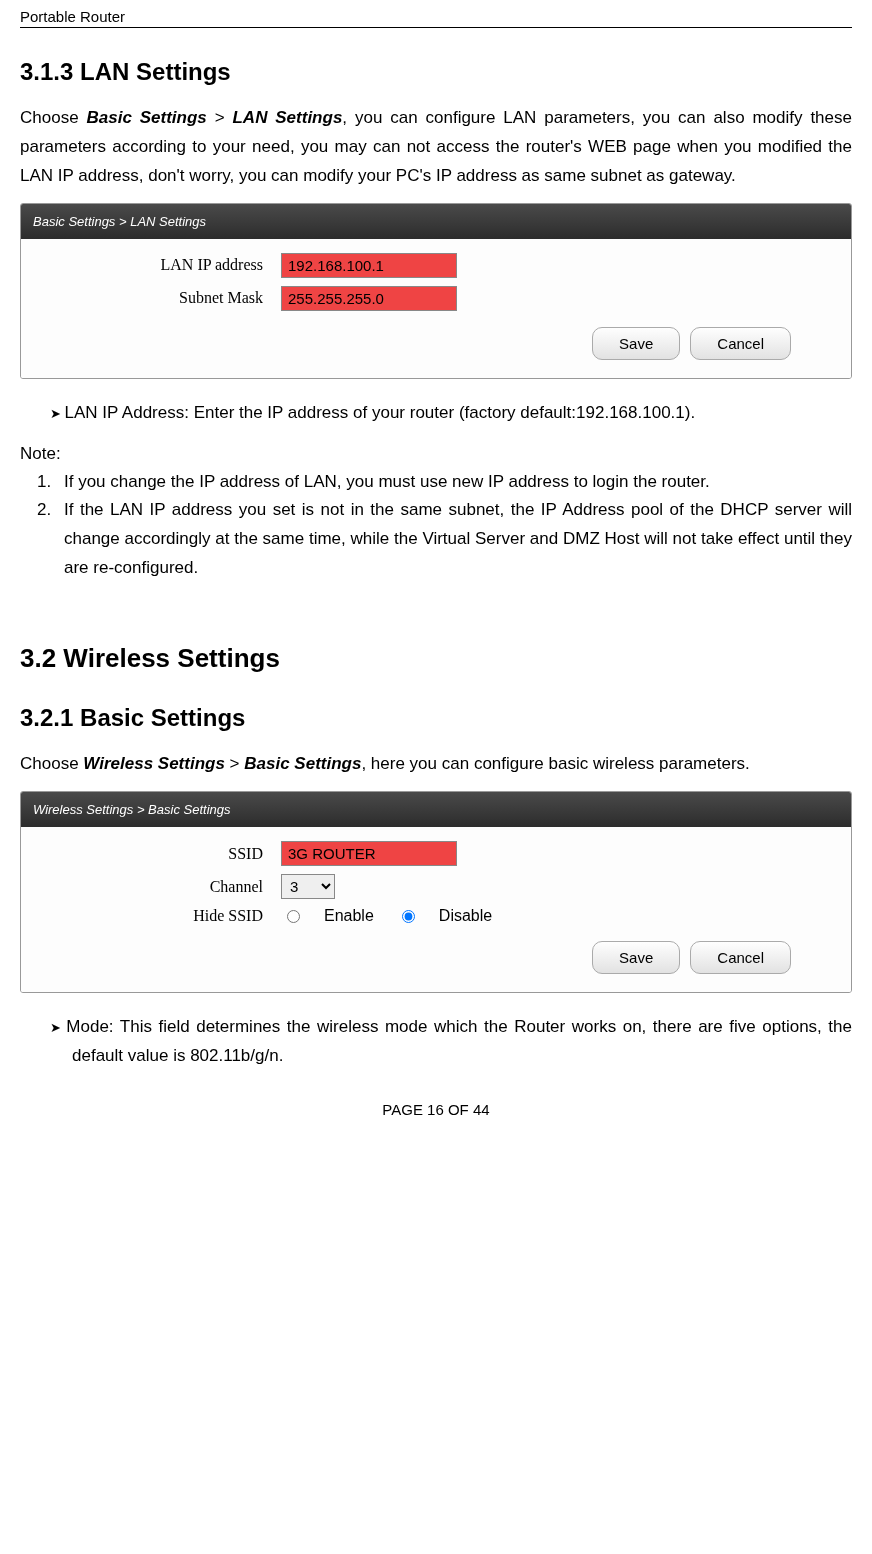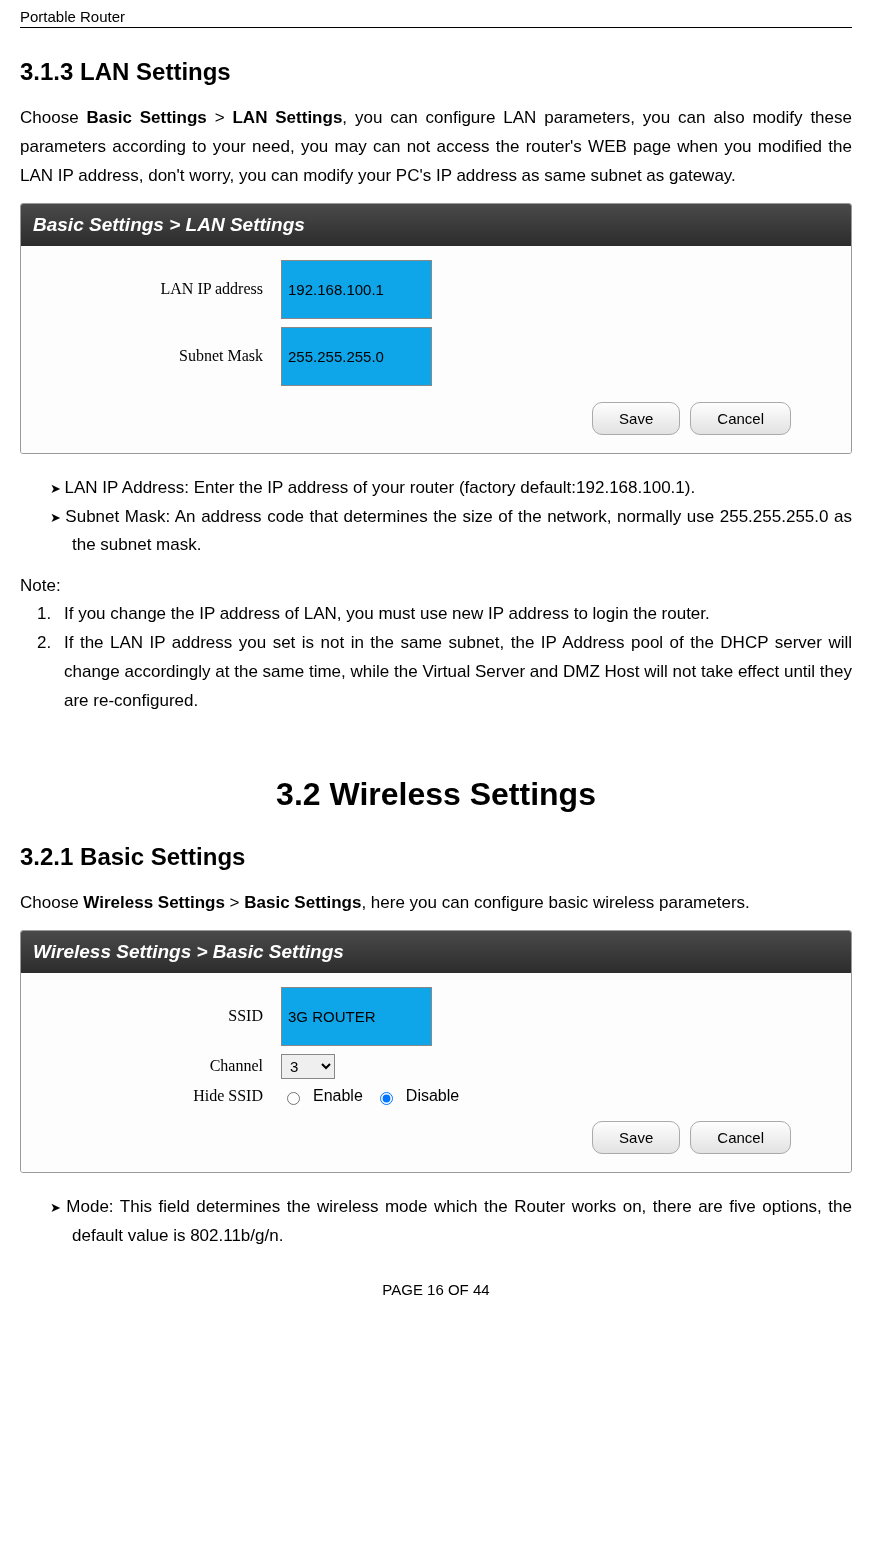--- a/index.html
+++ b/index.html
@@ -37,7 +37,7 @@
     margin-bottom: 12px;
     text-align: justify;
   }
-  .bold { font-weight: bold; }
+  .bold { font-weight: bold; font-style: italic; }
   .panel {
     border: 1px solid #999;
     border-radius: 3px;

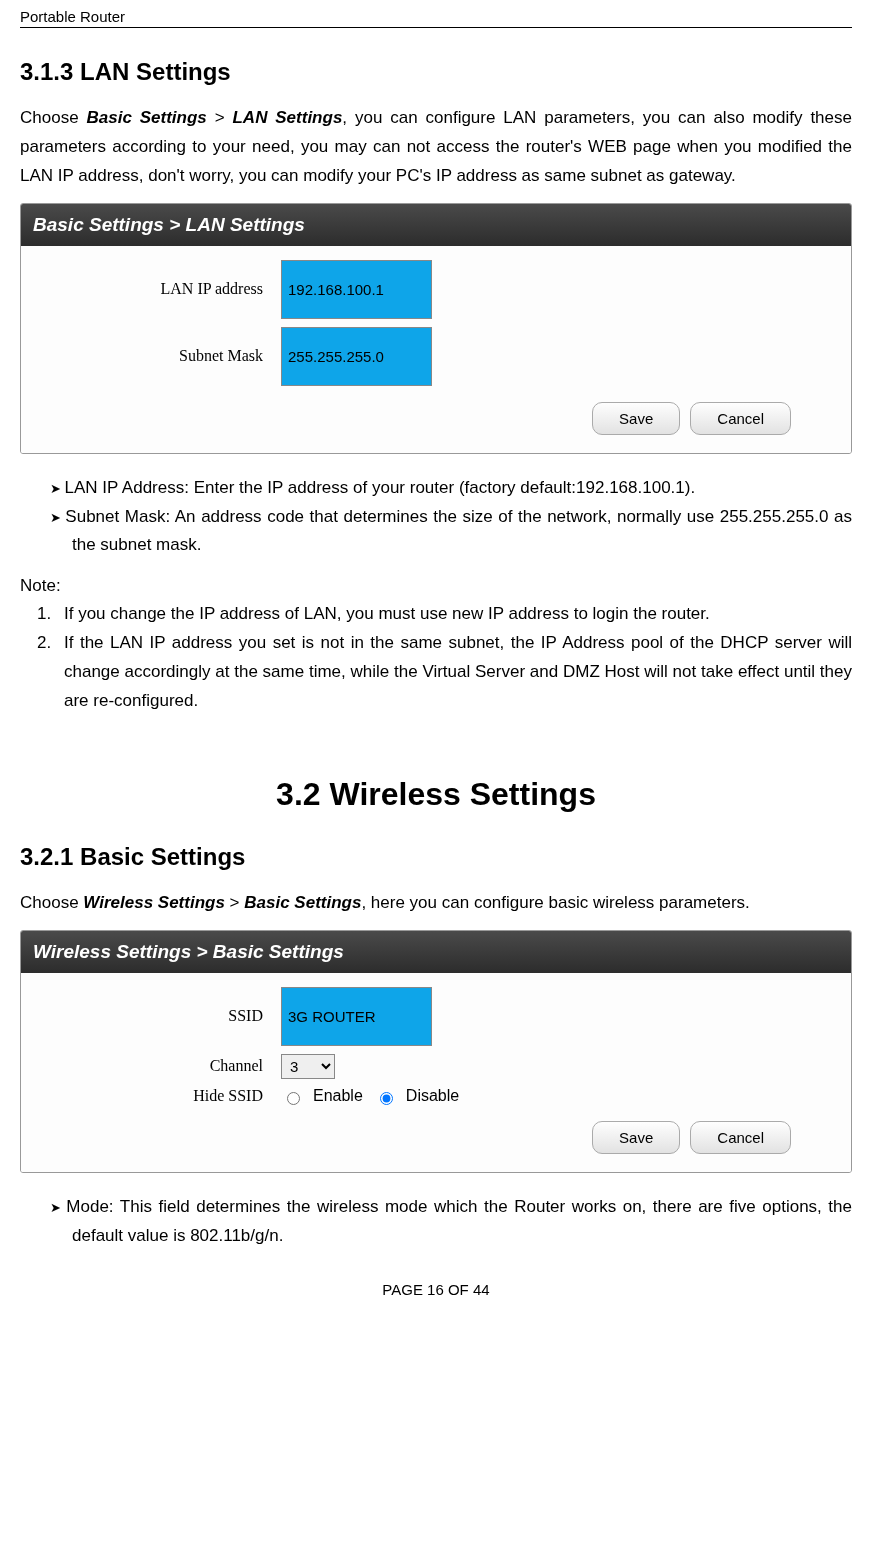--- a/index.html
+++ b/index.html
@@ -47,8 +47,8 @@
   .panel-header {
     background: linear-gradient(#4a4a4a, #2c2c2c);
     color: #fff;
-    font-weight: bold;
-    font-size: 19px;
+    font-weight: normal;
+    font-size: 13px;
     font-style: italic;
     padding: 10px 12px;
   }

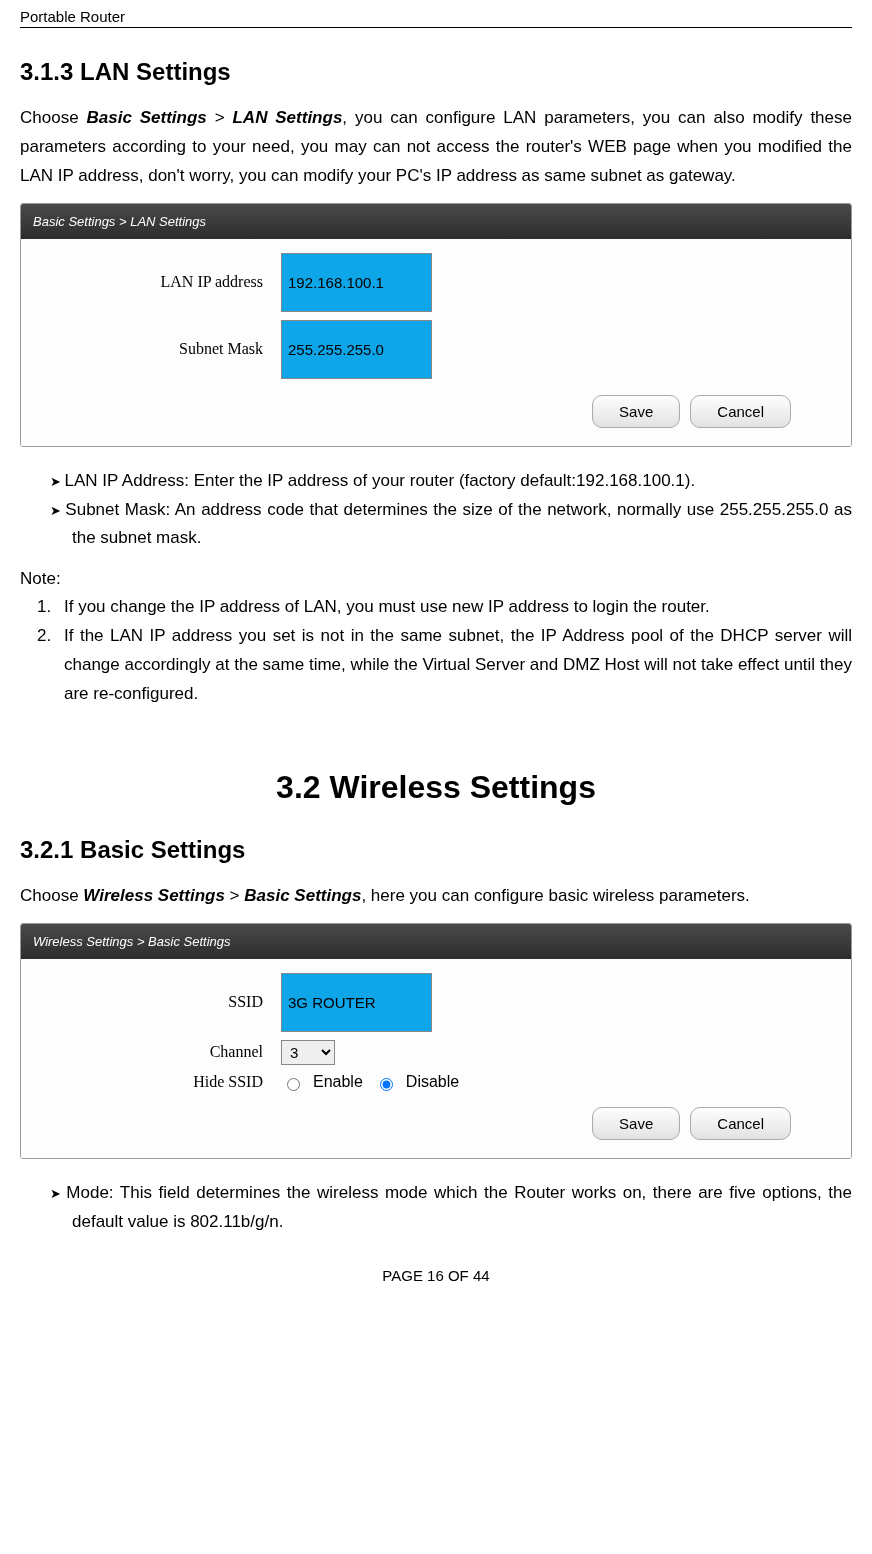--- a/index.html
+++ b/index.html
@@ -69,11 +69,11 @@
     font-family: Liberation Serif, serif;
   }
   .form-input {
-    width: 151px;
-    font-size: 15px;
-    padding: 20px 6px;
+    width: 176px;
+    font-size: 15px;
+    padding: 3px 6px;
     border: 1px solid #888;
-    background: #0ea5e9;
+    background: #ef4444;
   }
   .form-select {
     font-size: 15px;

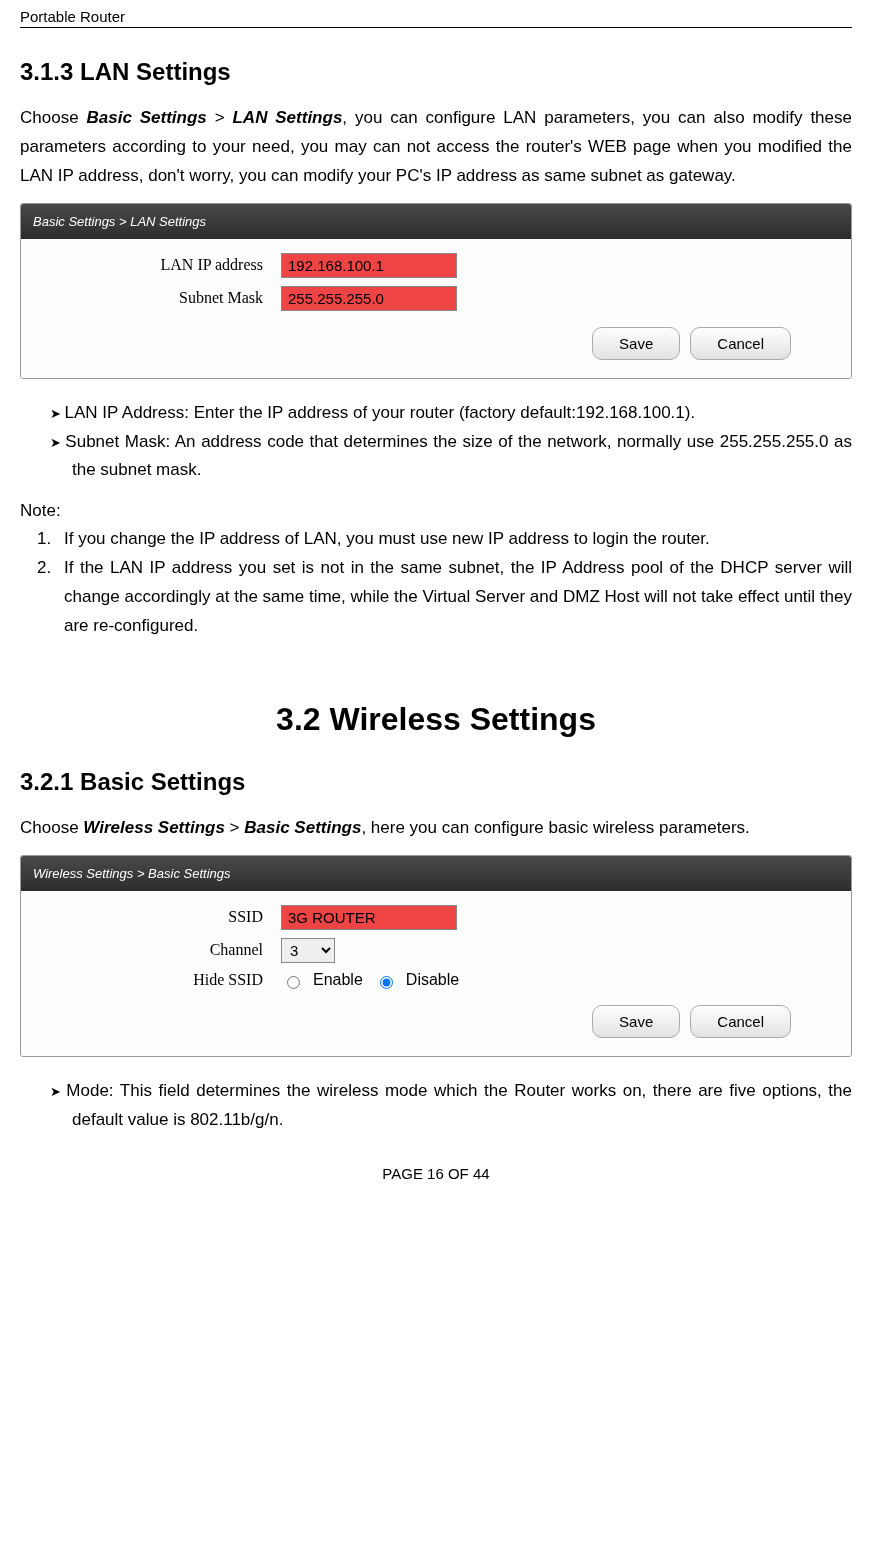--- a/index.html
+++ b/index.html
@@ -171,7 +171,6 @@
 
 <ul class="bullets">
   <li>LAN IP Address: Enter the IP address of your router (factory default:192.168.100.1).</li>
-  <li>Subnet Mask: An address code that determines the size of the network, normally use 255.255.255.0 as the subnet mask.</li>
 </ul>
 
 <div class="note-heading">Note:</div>

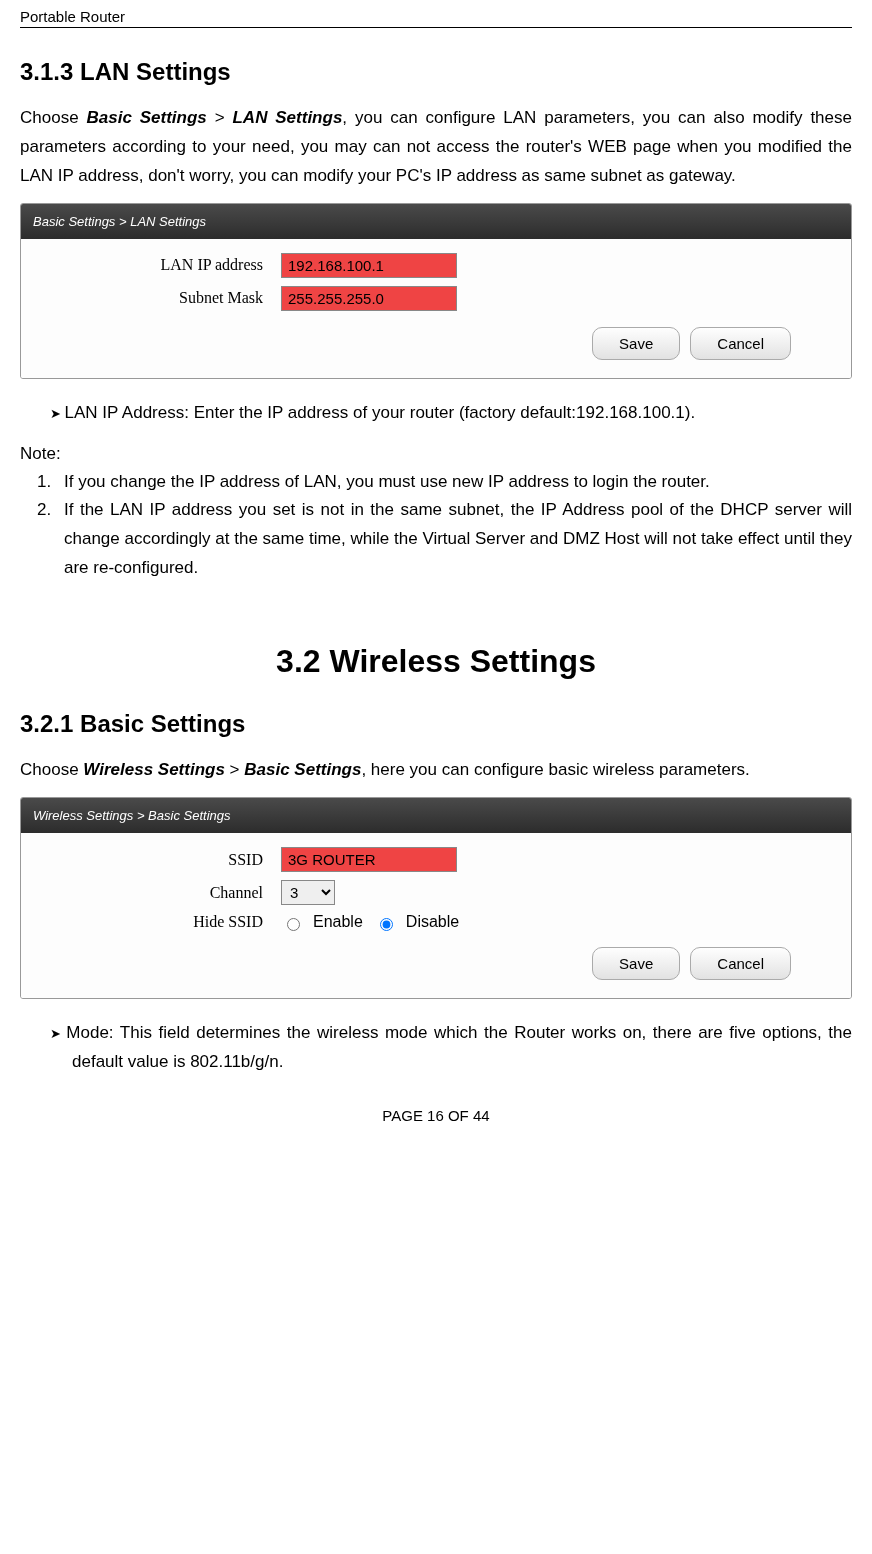--- a/index.html
+++ b/index.html
@@ -26,10 +26,9 @@
     margin: 30px 0 18px 0;
   }
   h2.big-heading {
-    font-size: 32px;
+    font-size: 26px;
     font-weight: bold;
     margin: 60px 0 22px 0;
-    text-align: center;
   }
   p.body-text {
     font-size: 17px;

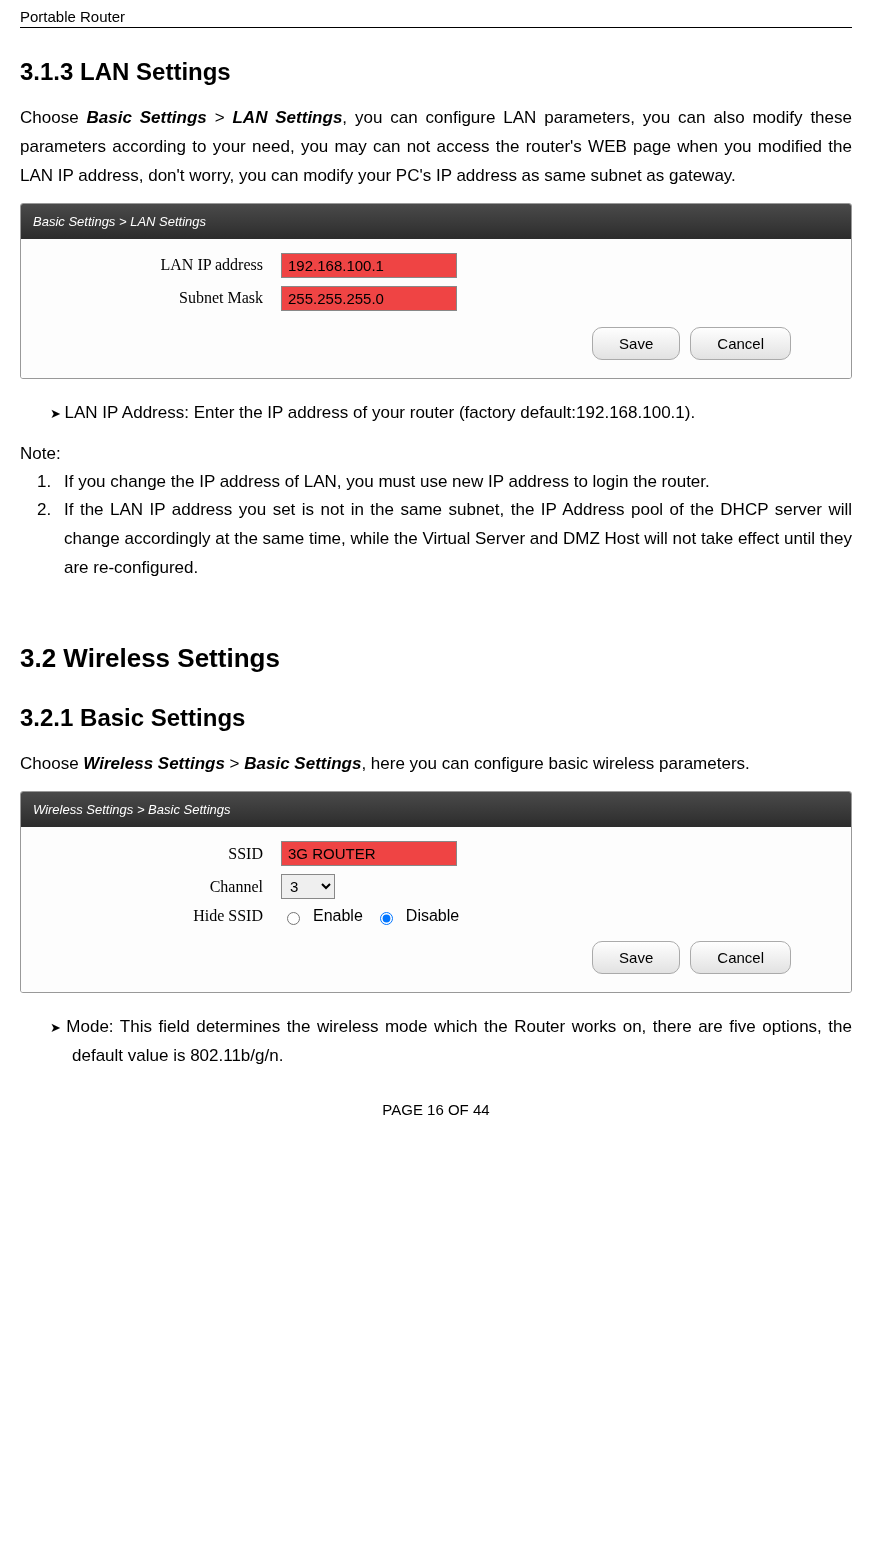--- a/index.html
+++ b/index.html
@@ -126,8 +126,8 @@
   }
   .radio-group {
     display: flex;
-    align-items: flex-end;
-    gap: 11px;
+    align-items: center;
+    gap: 22px;
     font-size: 16px;
   }
   .radio-group input { margin: 0 2px 0 6px; }

